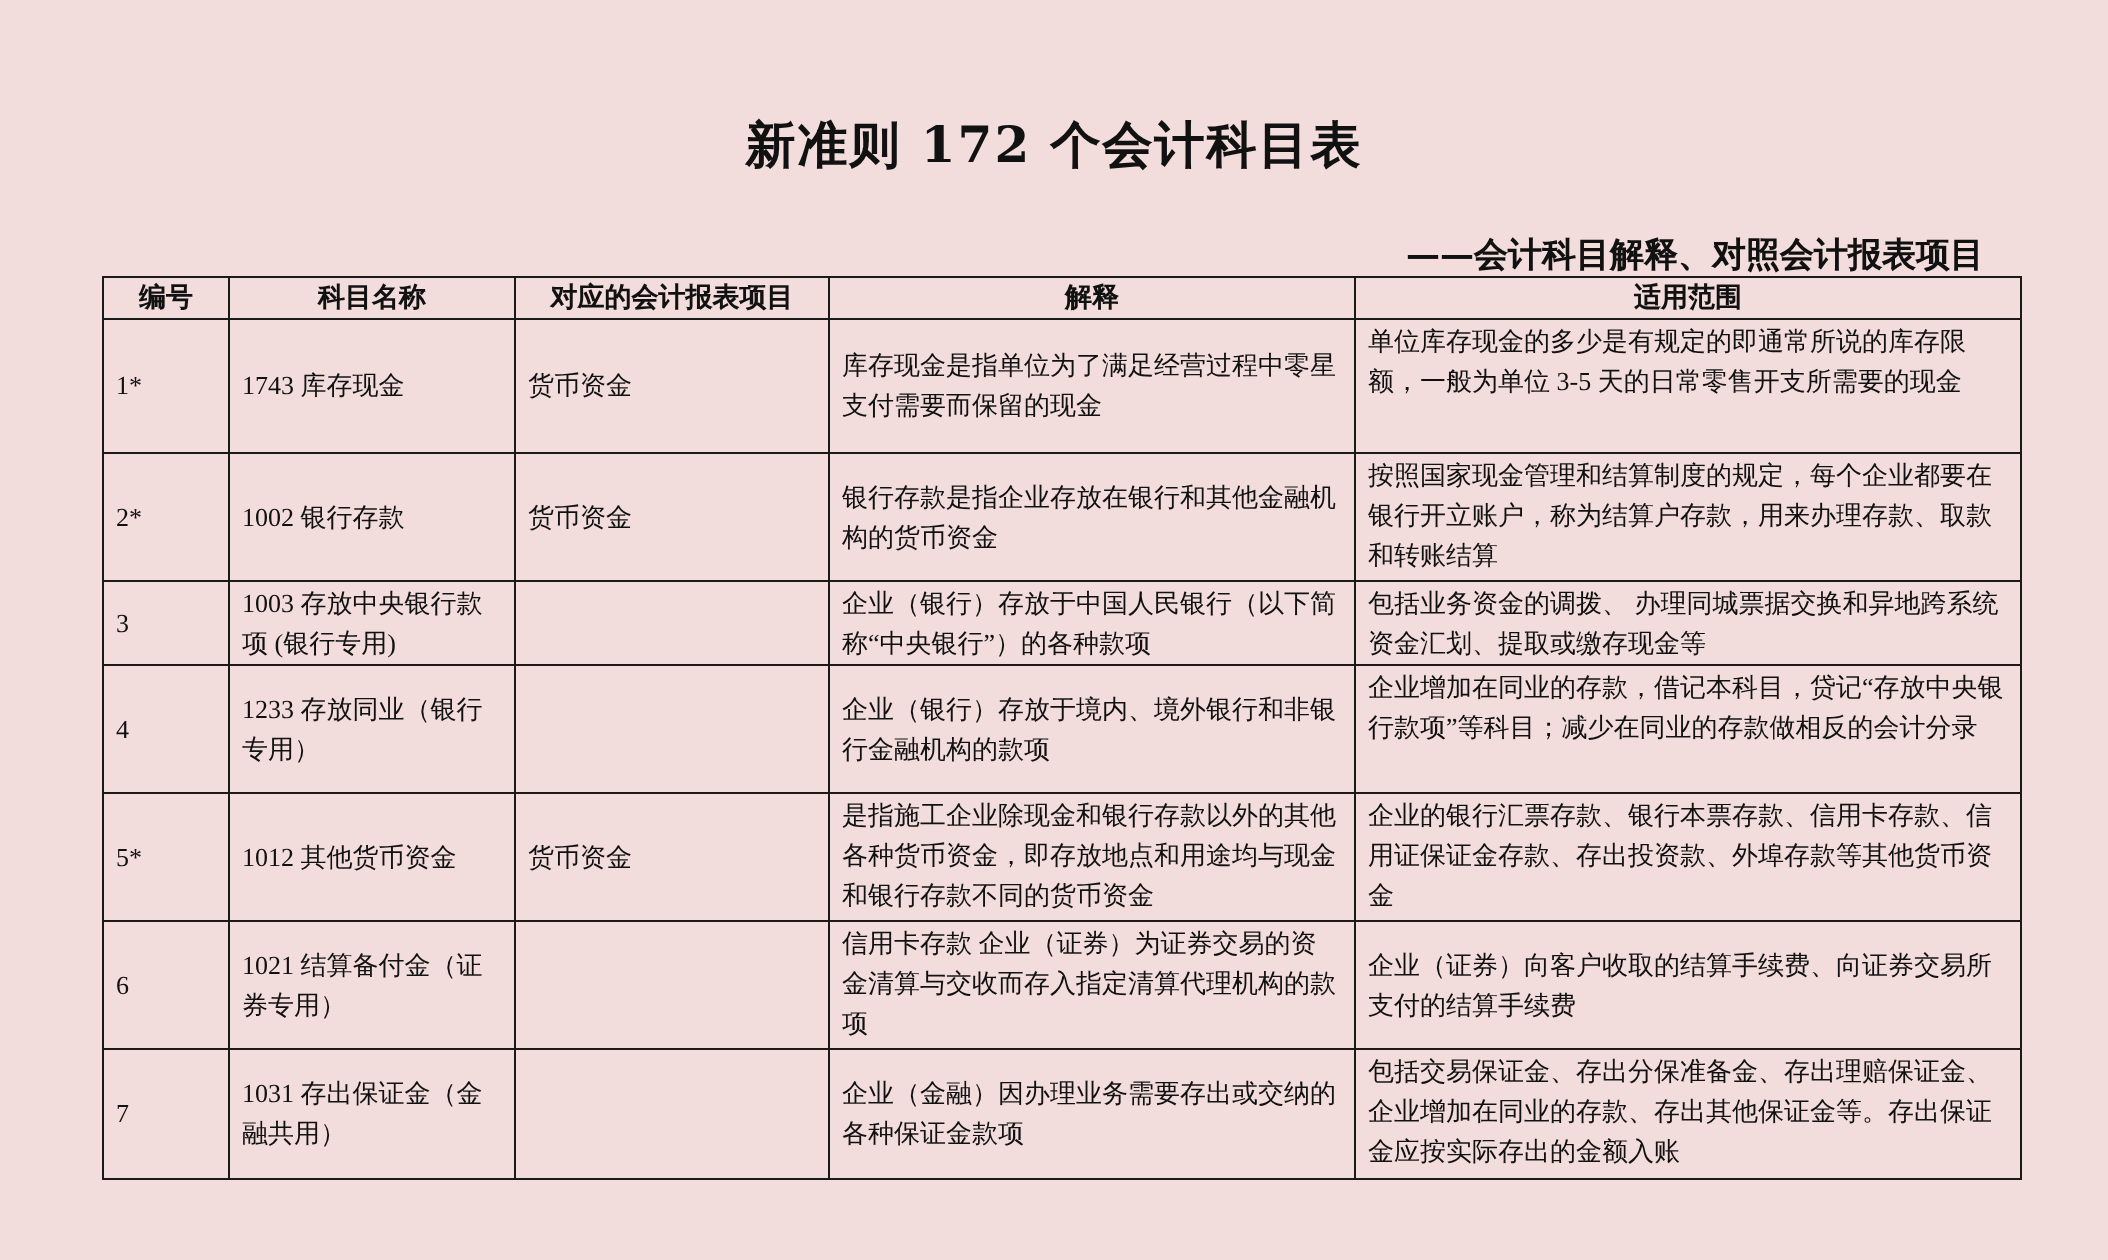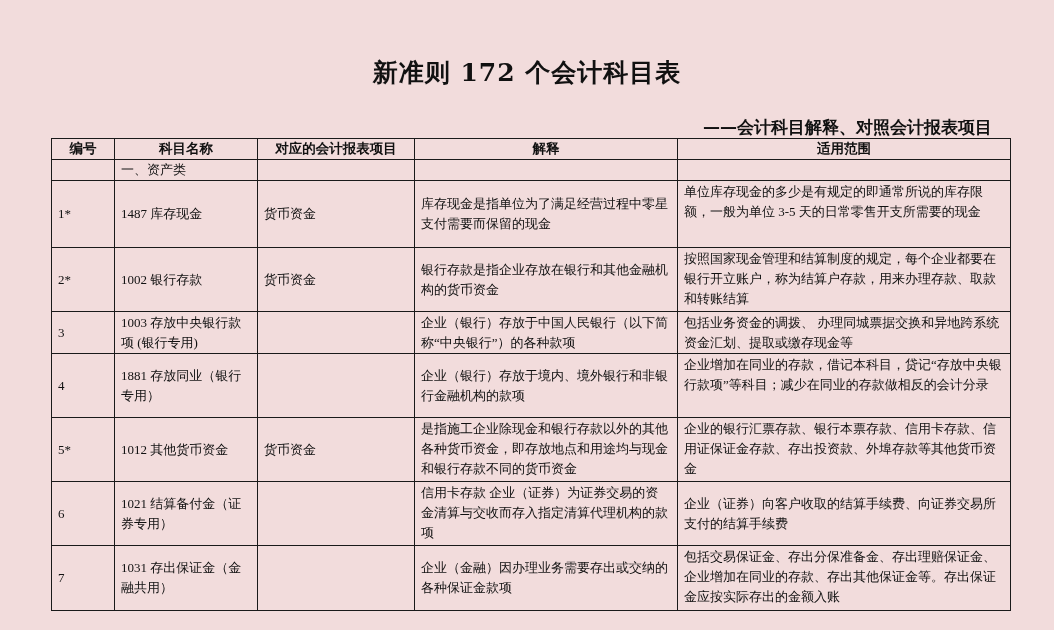--- a/index.html
+++ b/index.html
@@ -76,13 +76,6 @@
     </tr>
   </thead>
   <tbody>
-    <tr class="r-cat">
-      <td></td>
-      <td>一、资产类</td>
-      <td></td>
-      <td></td>
-      <td></td>
-    </tr>
 
     <tr class="r1">
       <td class="num">1*</td>

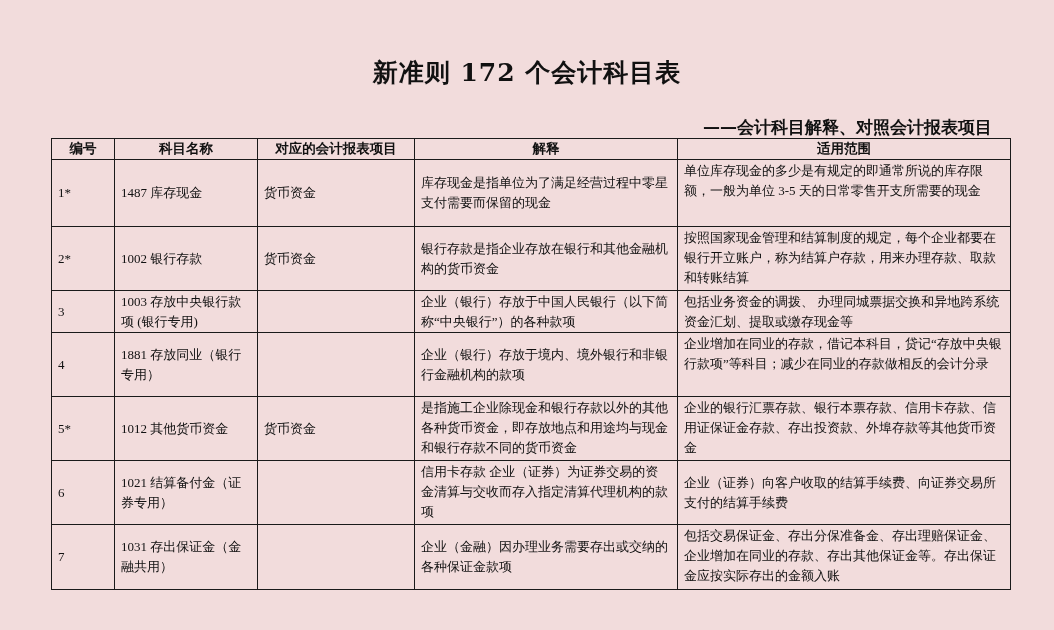--- a/index.html
+++ b/index.html
@@ -79,7 +79,7 @@
 
     <tr class="r1">
       <td class="num">1*</td>
-      <td>1487  库存现金</td>
+      <td>1743  库存现金</td>
       <td>货币资金</td>
       <td class="exp mid">库存现金是指单位为了满足经营过程中零星支付需要而保留的现金</td>
       <td class="scope">单位库存现金的多少是有规定的即通常所说的库存限额，一般为单位 3-5 天的日常零售开支所需要的现金</td>

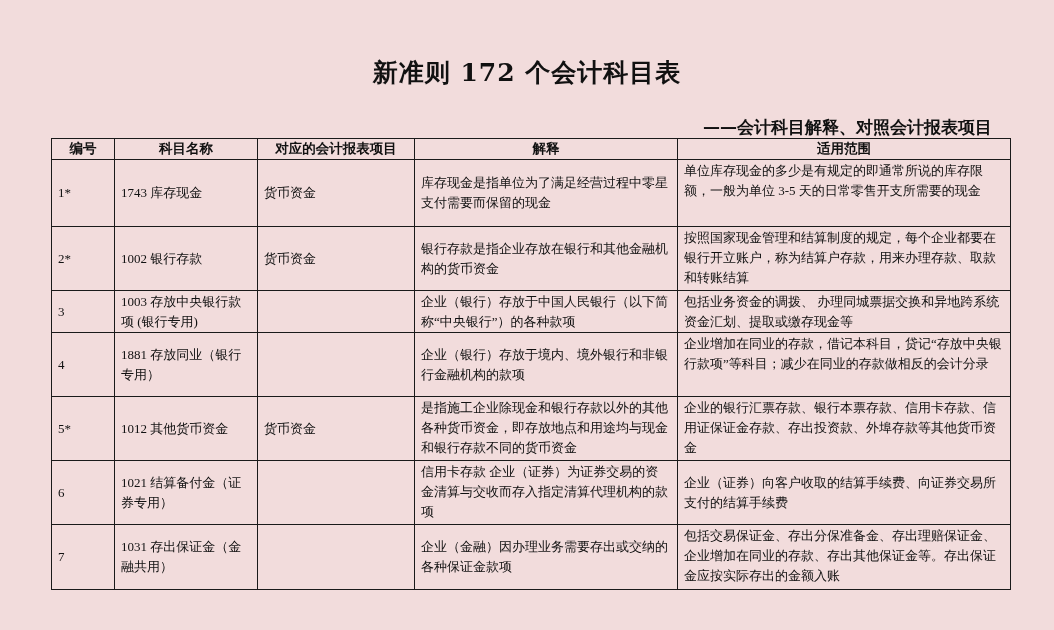--- a/index.html
+++ b/index.html
@@ -103,7 +103,7 @@
 
     <tr class="r4">
       <td class="num">4</td>
-      <td>1881 存放同业（银行专用）</td>
+      <td>1233 存放同业（银行专用）</td>
       <td></td>
       <td class="exp mid">企业（银行）存放于境内、境外银行和非银行金融机构的款项</td>
       <td class="scope">企业增加在同业的存款，借记本科目，贷记“存放中央银行款项”等科目；减少在同业的存款做相反的会计分录</td>

